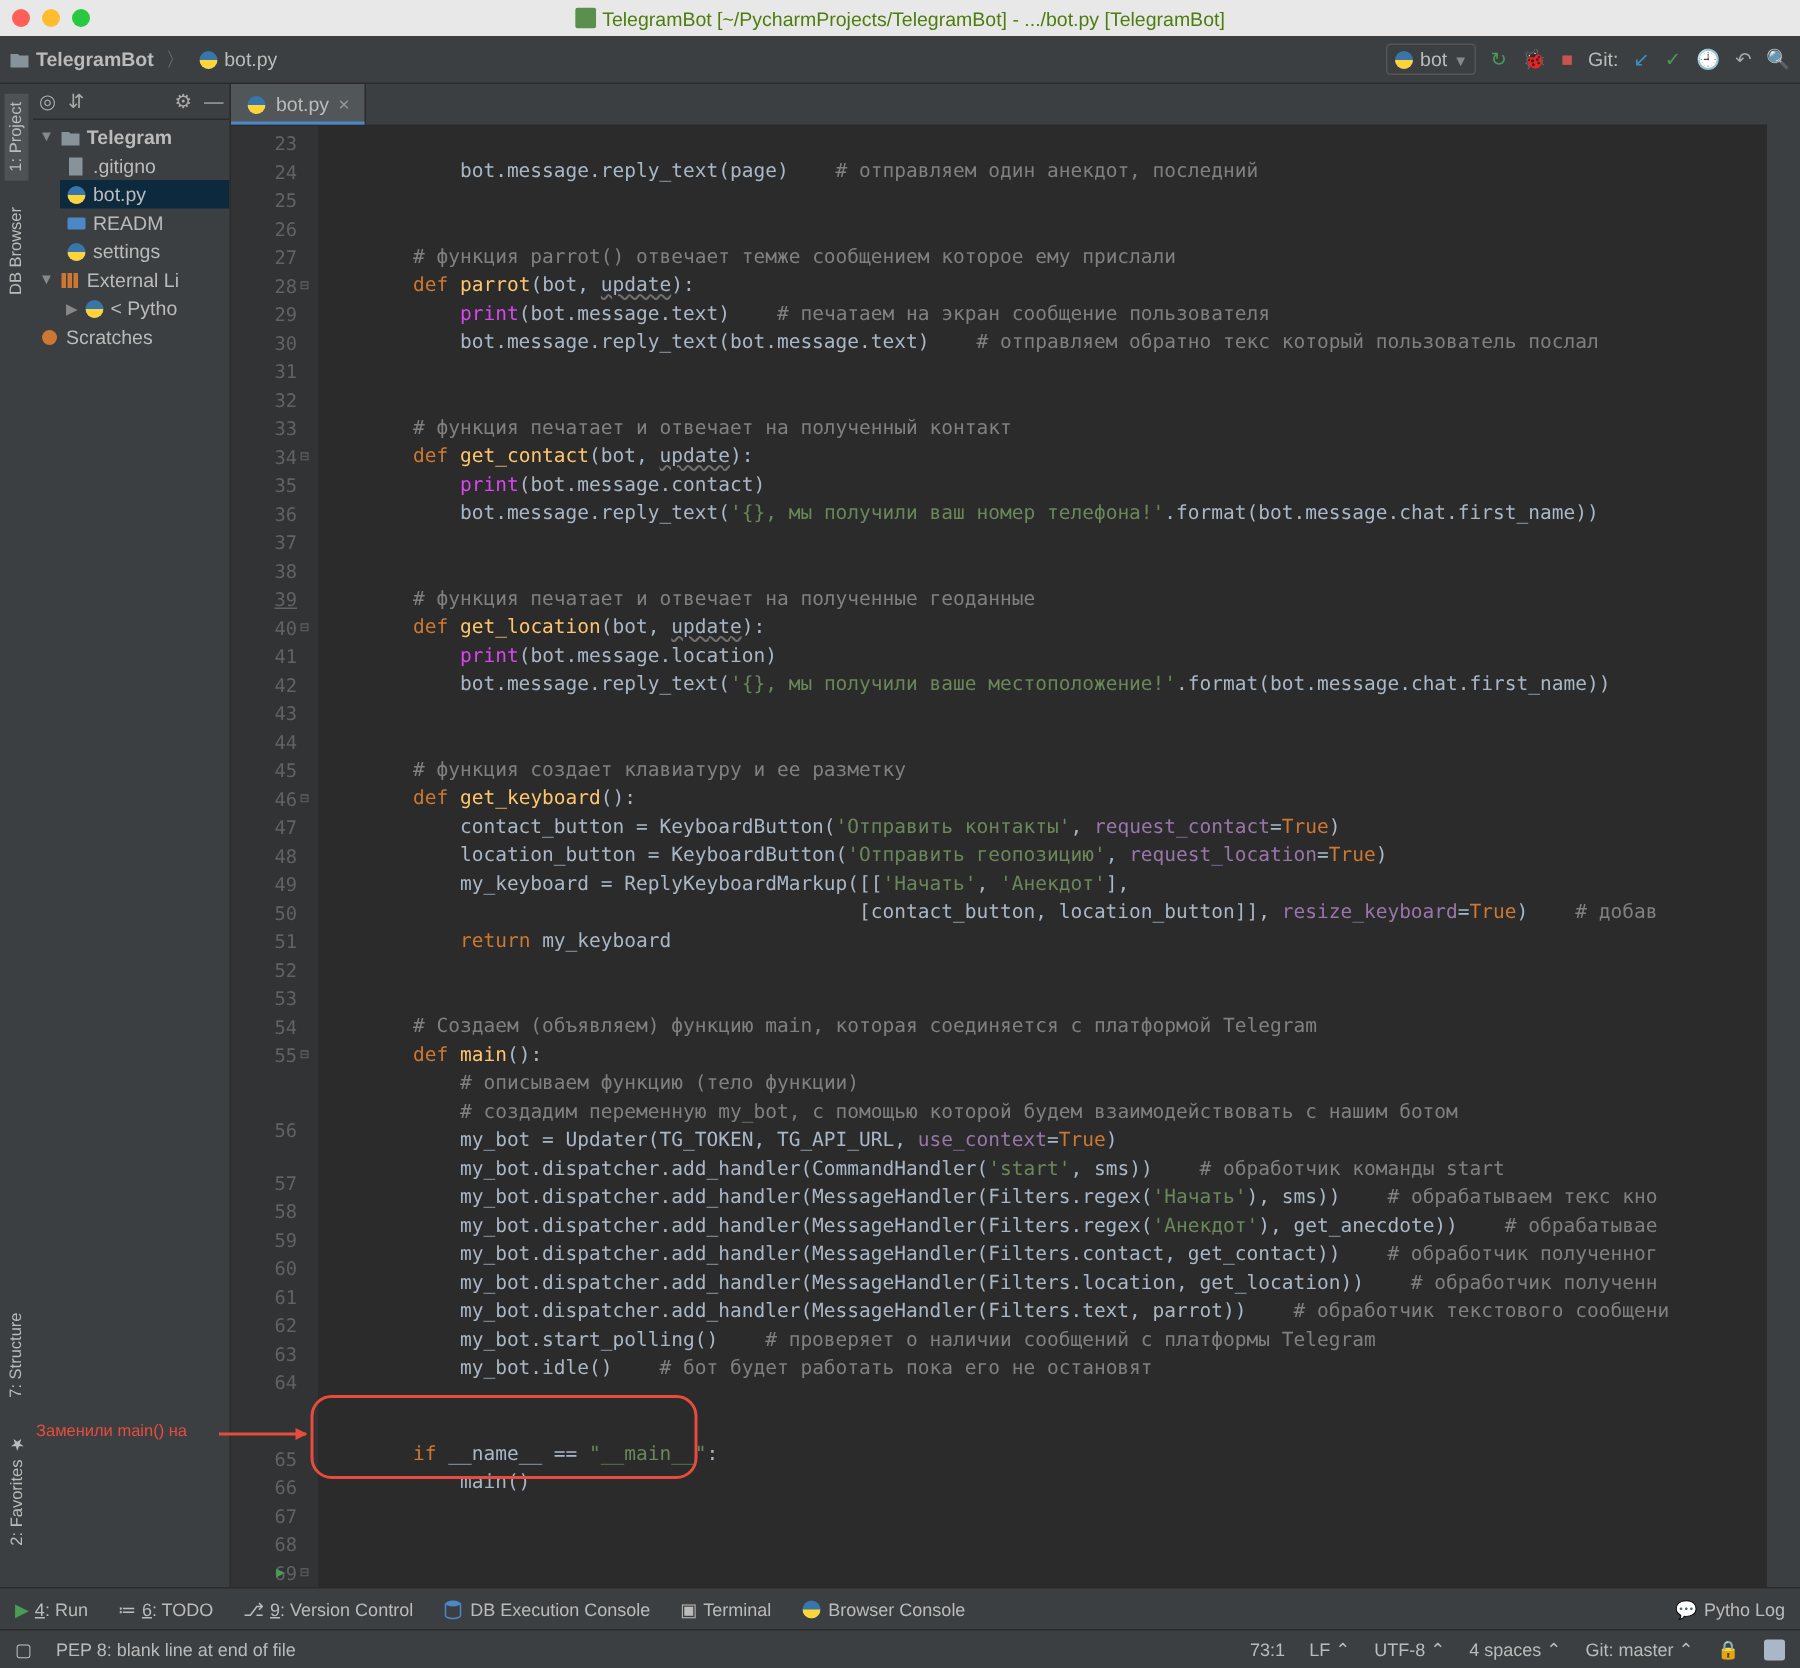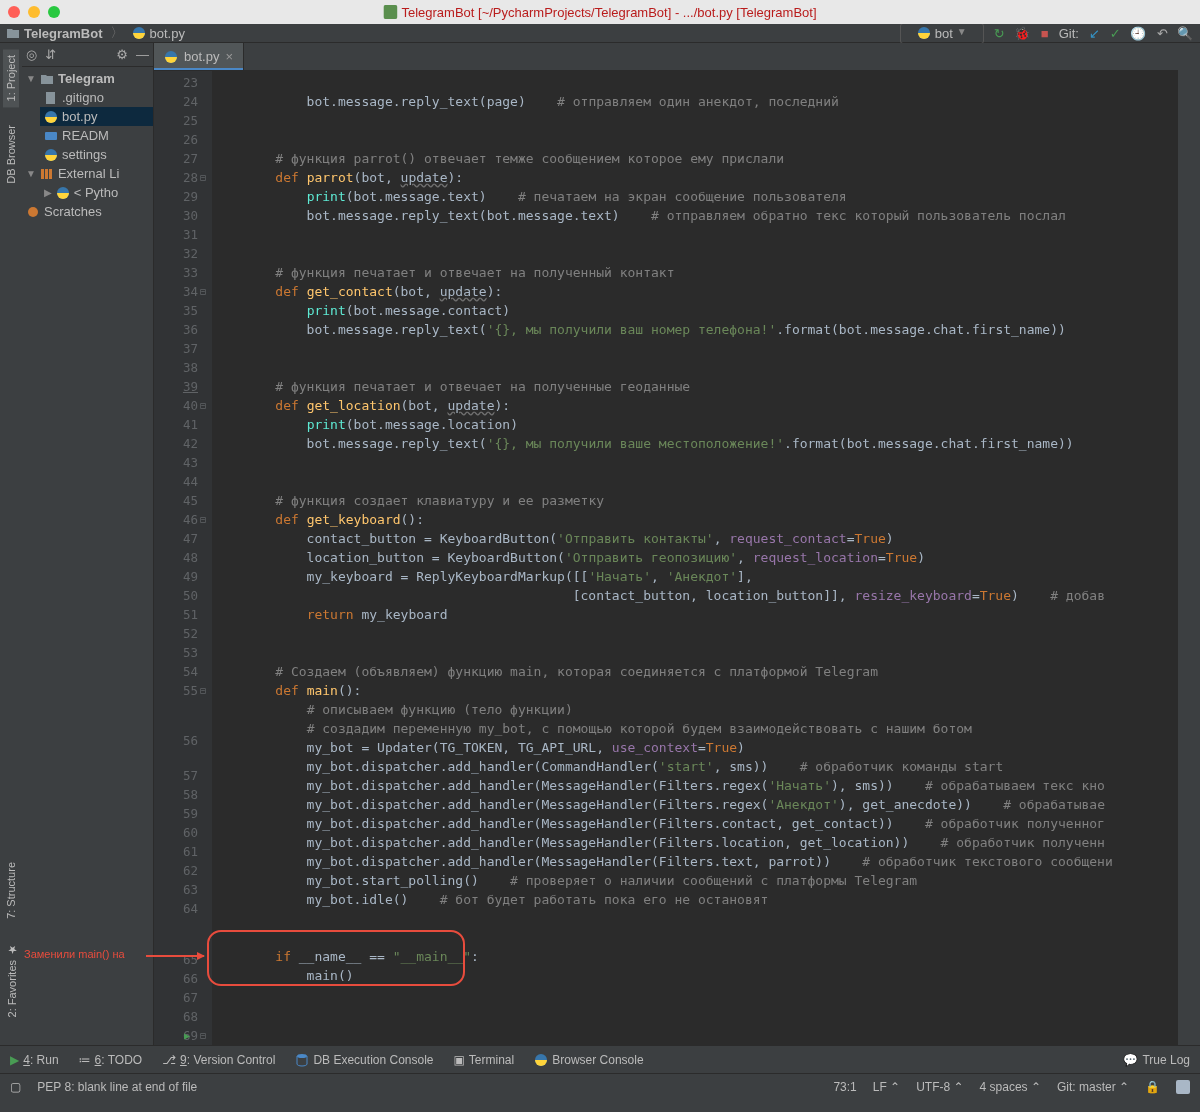--- a/index.html
+++ b/index.html
@@ -11,7 +11,7 @@
 .dot.red { background: #ff5f57; }
 .dot.yellow { background: #febc2e; }
 .dot.green { background: #28c840; }
-.titlebar-text { position: absolute; left: 50%; transform: translateX(-50%); font-size: 13px; color: #b91c1c; display: flex; align-items: center; gap: 4px; }
+.titlebar-text { position: absolute; left: 50%; transform: translateX(-50%); font-size: 13px; color: #4d7c0f; display: flex; align-items: center; gap: 4px; }
 .tb-icon { width: 14px; height: 14px; }
 
 .navbar { height: 19px; background: #3c3f41; border-bottom: 1px solid #2b2b2b; display: flex; align-items: center; padding: 0 6px; justify-content: space-between; }

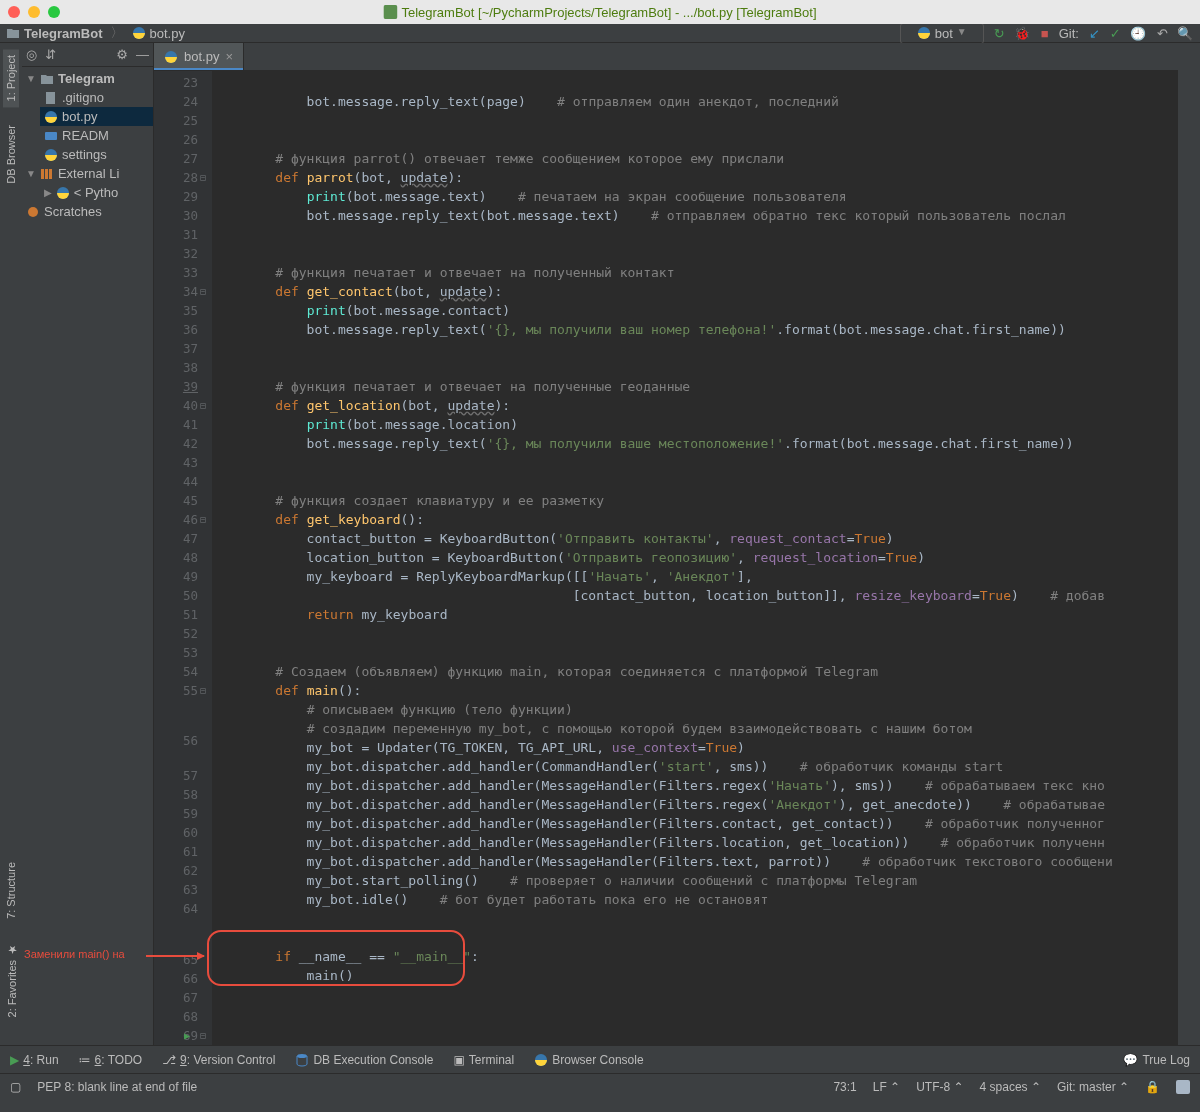--- a/index.html
+++ b/index.html
@@ -14,7 +14,7 @@
 .titlebar-text { position: absolute; left: 50%; transform: translateX(-50%); font-size: 13px; color: #4d7c0f; display: flex; align-items: center; gap: 4px; }
 .tb-icon { width: 14px; height: 14px; }
 
-.navbar { height: 19px; background: #3c3f41; border-bottom: 1px solid #2b2b2b; display: flex; align-items: center; padding: 0 6px; justify-content: space-between; }
+.navbar { height: 32px; background: #3c3f41; border-bottom: 1px solid #2b2b2b; display: flex; align-items: center; padding: 0 6px; justify-content: space-between; }
 .navbar-left { display: flex; align-items: center; gap: 6px; }
 .crumb { display: flex; align-items: center; gap: 4px; color: #bbbbbb; }
 .chev { color: #777; margin: 0 2px; }

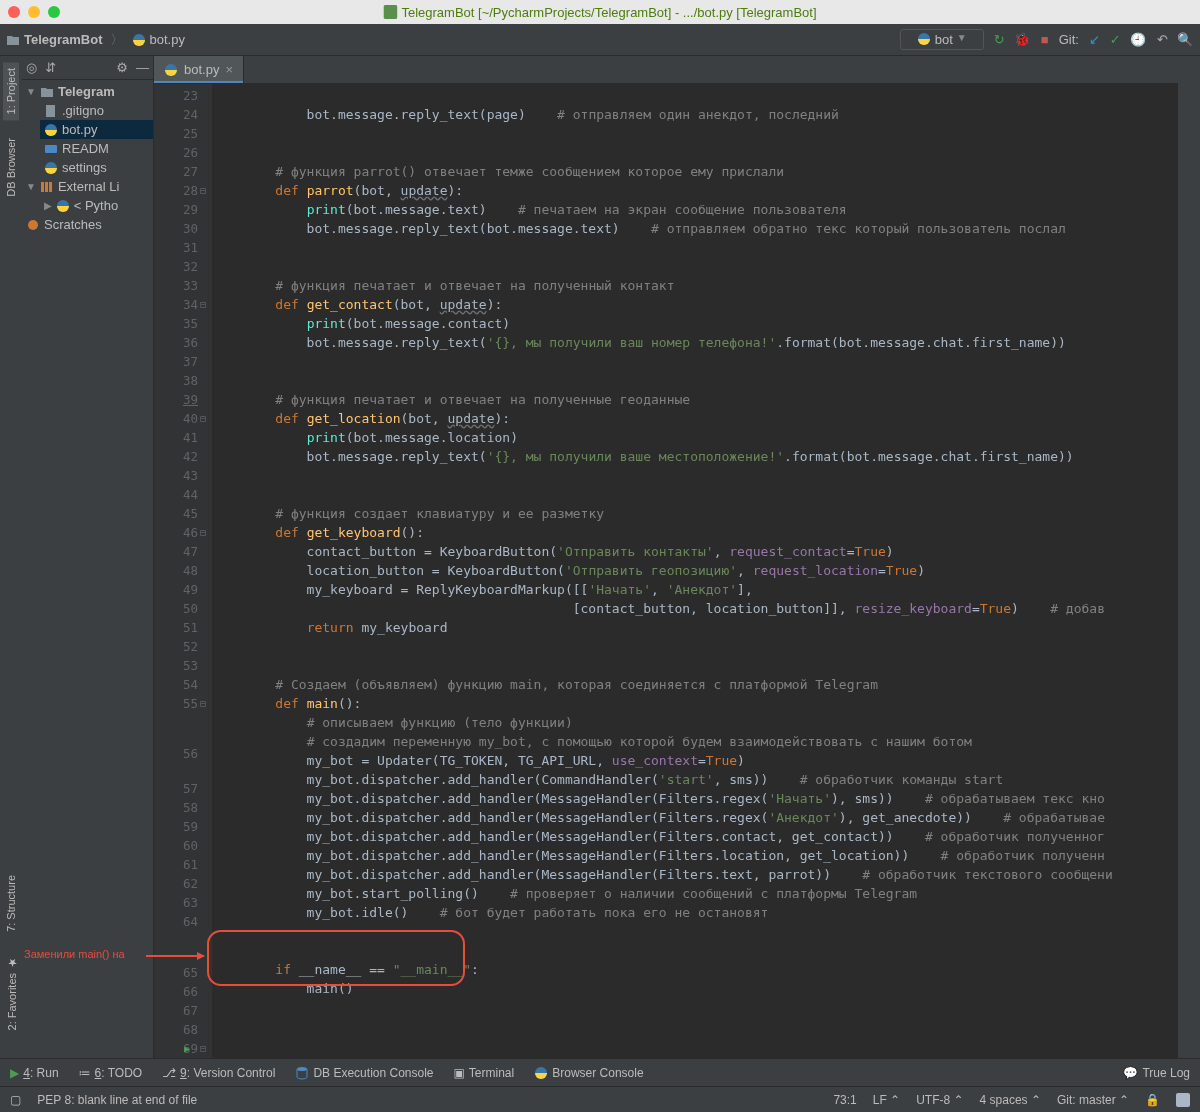--- a/index.html
+++ b/index.html
@@ -19,7 +19,7 @@
 .crumb { display: flex; align-items: center; gap: 4px; color: #bbbbbb; }
 .chev { color: #777; margin: 0 2px; }
 .navbar-right { display: flex; align-items: center; gap: 10px; }
-.run-config { display: flex; align-items: flex-start; gap: 4px; border: 1px solid #555; border-radius: 3px; padding: 2px 16px; }
+.run-config { display: flex; align-items: flex-end; gap: 4px; border: 1px solid #555; border-radius: 3px; padding: 2px 4px; }
 .tool-icon { color: #aaa; cursor: pointer; }
 .git-label { color: #bbb; }
 

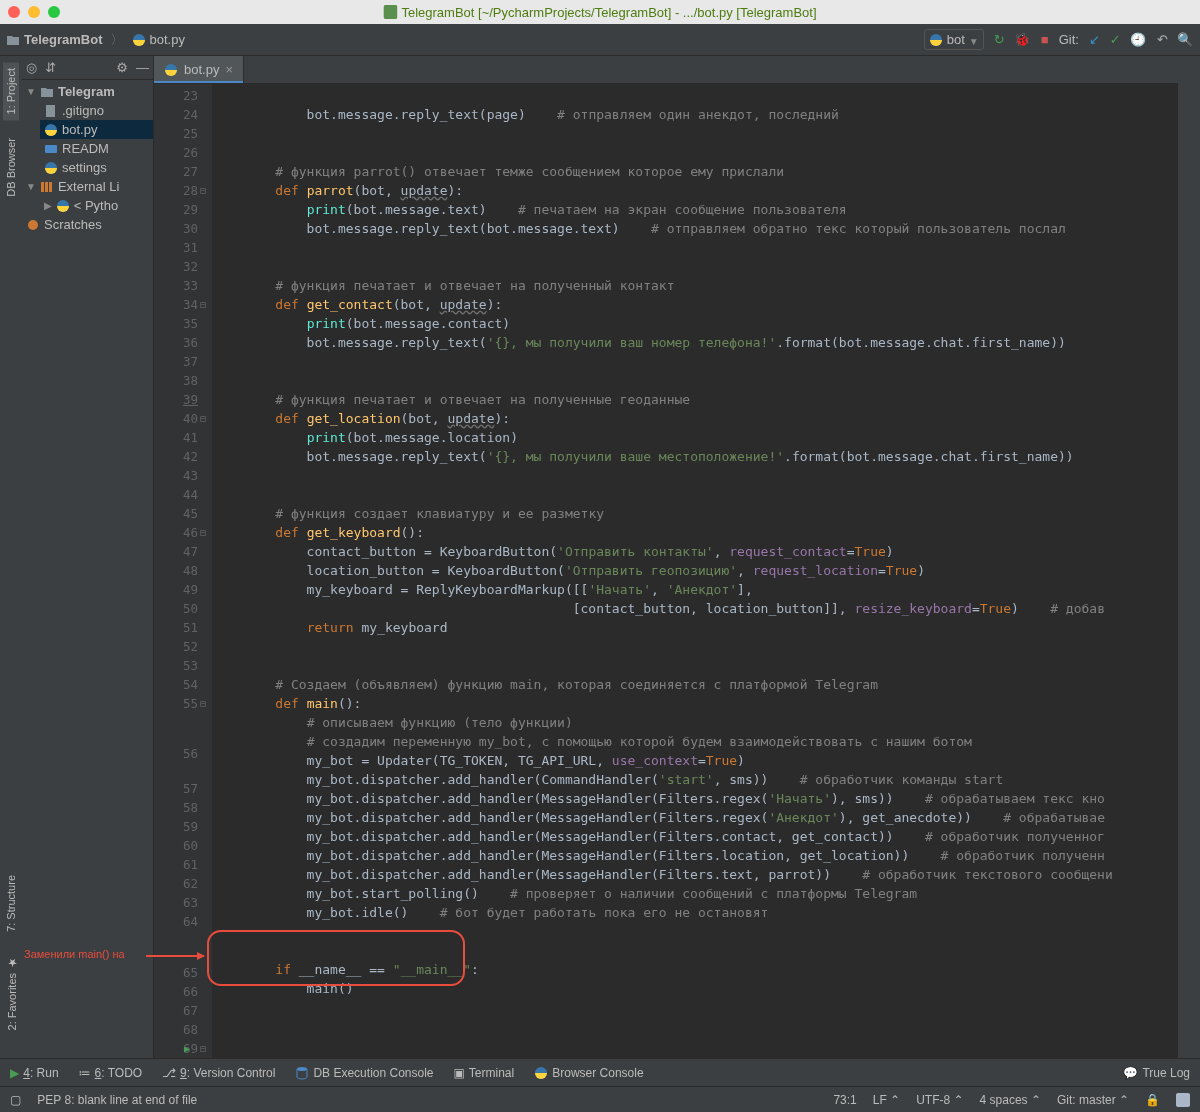--- a/index.html
+++ b/index.html
@@ -53,7 +53,7 @@
 .k-gray { color: #808080; }
 .k-purple { color: #9876aa; }
 .k-und { text-decoration: underline wavy #707070; }
-.k-builtin { color: #5eead4; }
+.k-builtin { color: #d946ef; }
 
 .fold { position: absolute; color: #606366; left: 46px; font-size: 10px; }
 .run-arrow { position: absolute; left: 30px; color: #499c54; font-size: 10px; }

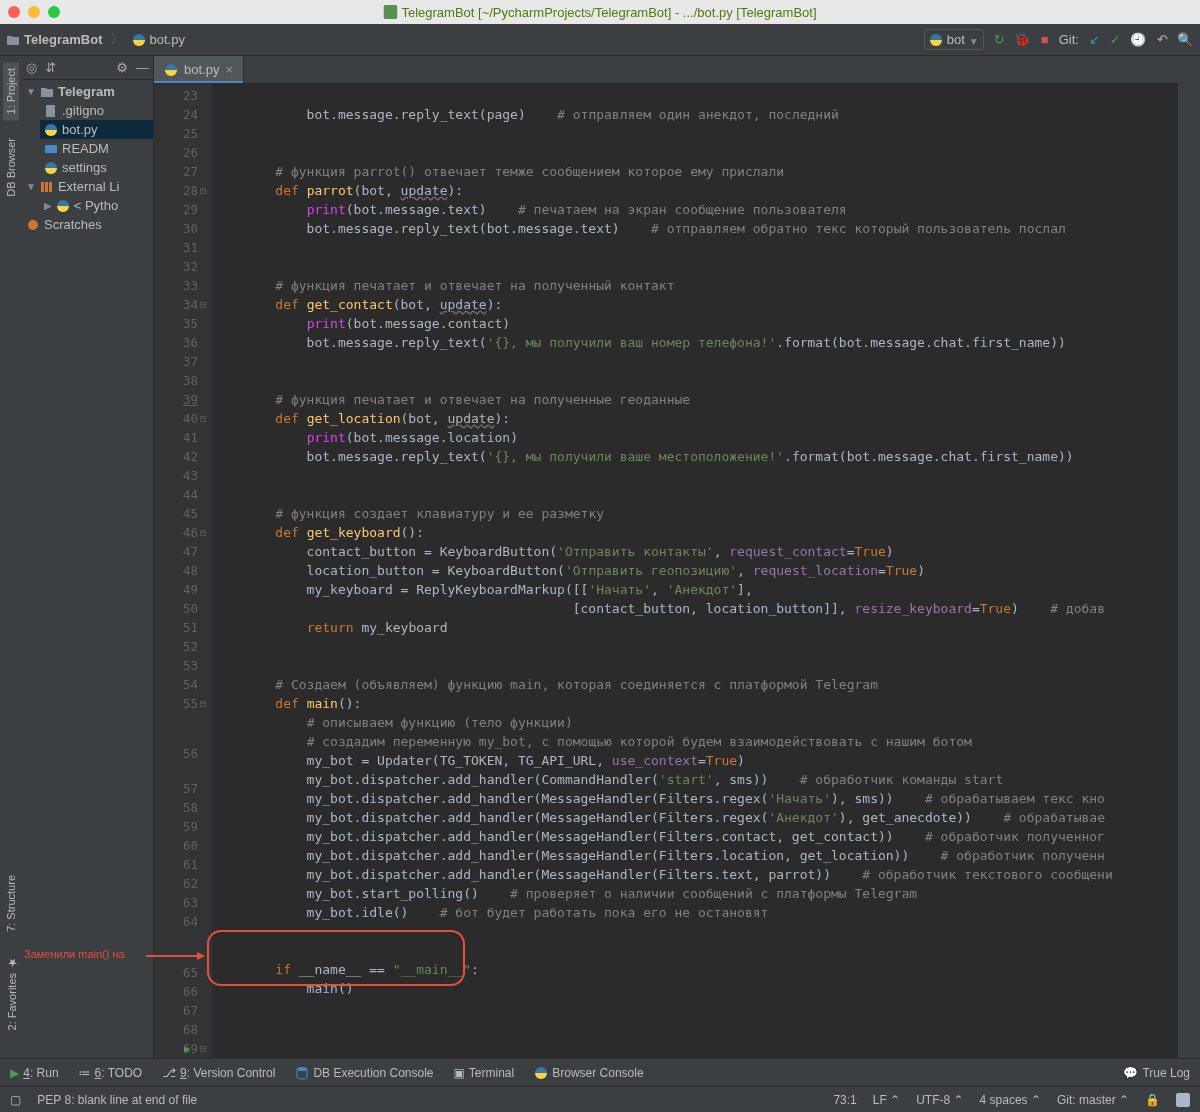--- a/index.html
+++ b/index.html
@@ -318,7 +318,7 @@
     </div>
   <div style="margin-left:auto" class="bt-item">
       <span>💬</span> 
-      <span>True Log</span>
+      <span>Pytho Log</span>
     </div>
 </div>
 

